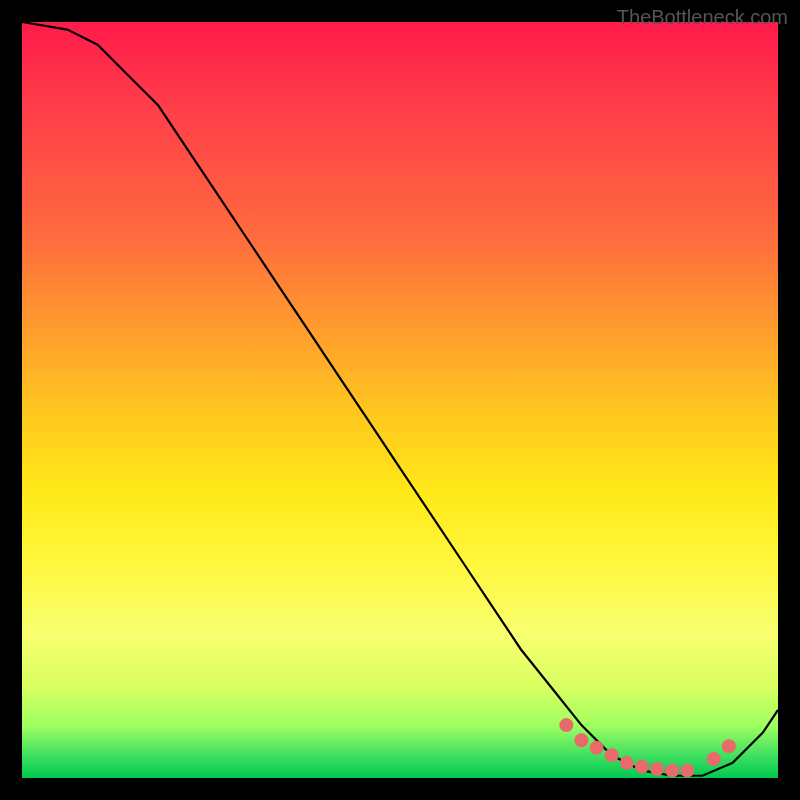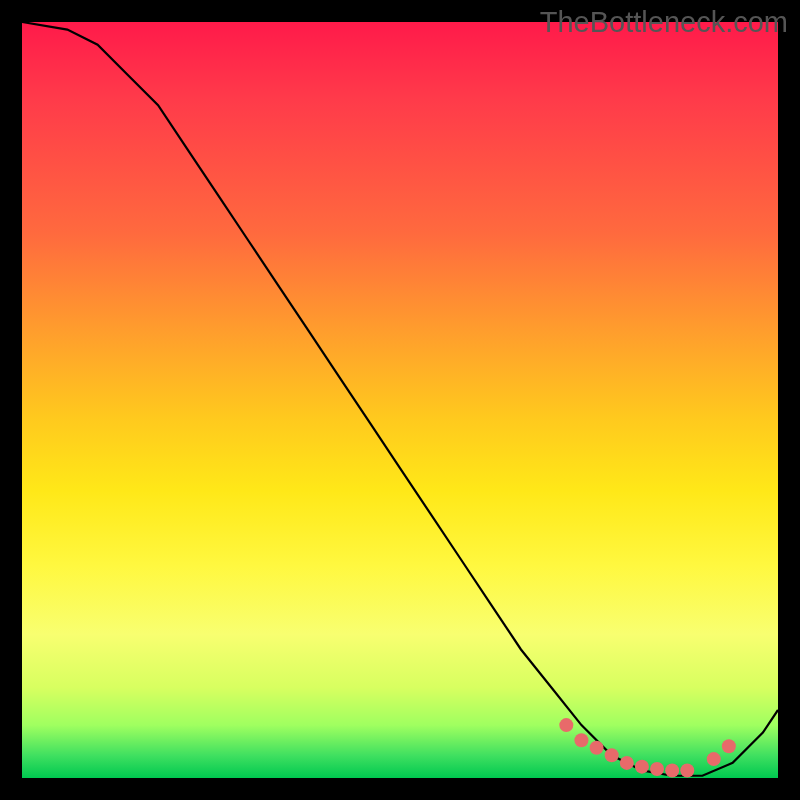--- a/index.html
+++ b/index.html
@@ -20,7 +20,7 @@
     top: 6px;
     right: 12px;
     color: #555;
-    font-size: 29px;
+    font-size: 20px;
     font-weight: 500;
     z-index: 10;
   }

